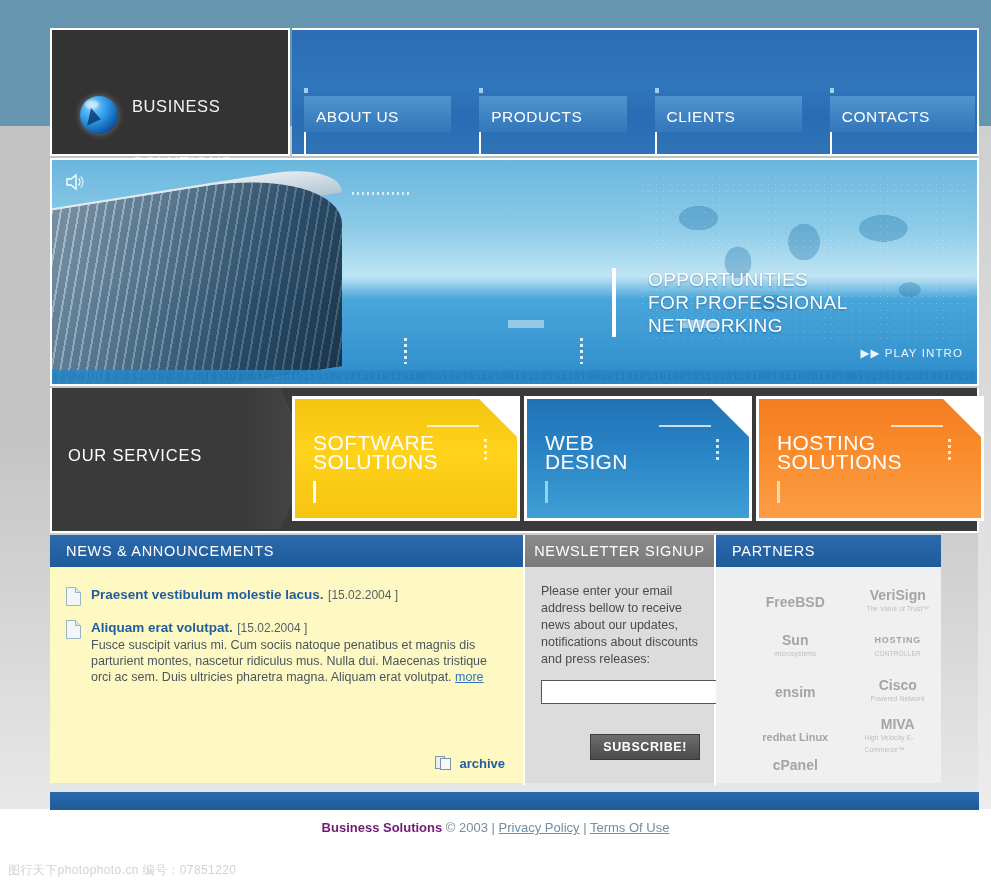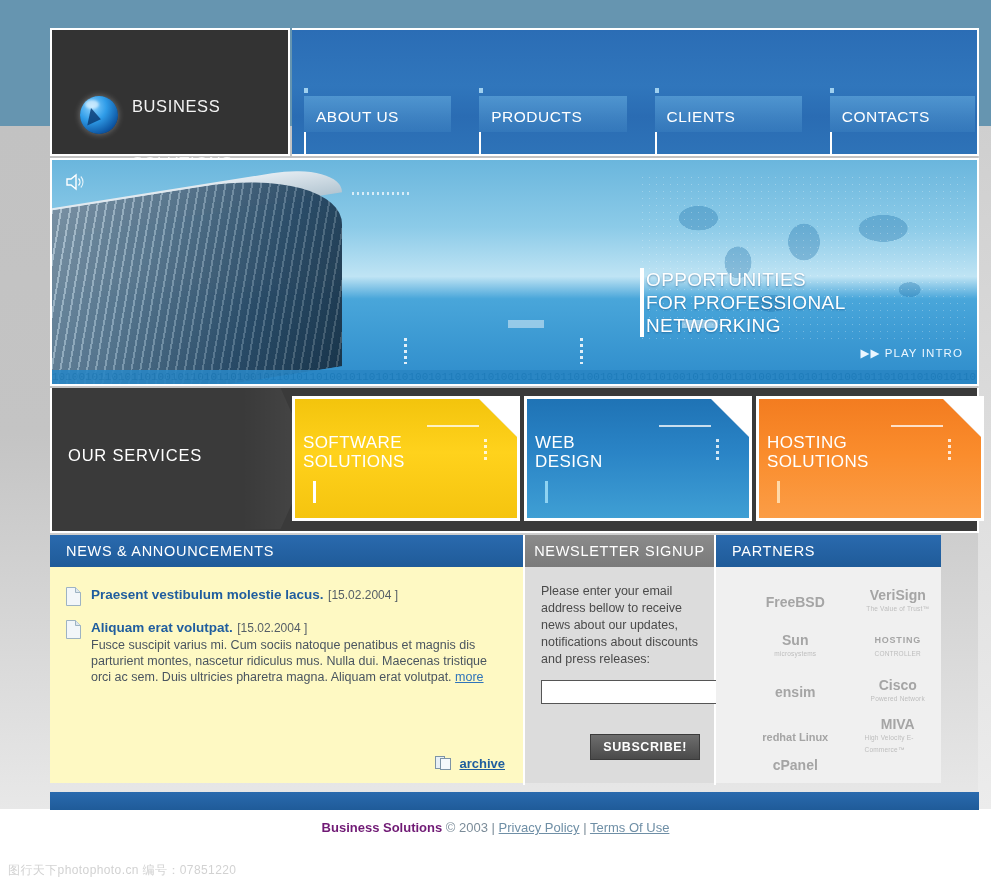--- a/index.html
+++ b/index.html
@@ -137,7 +137,7 @@
     position:absolute; left:12px; top:12px; width:22px; height:20px; cursor:pointer; z-index:5;
   }
   .banner-caption {
-    position:absolute; left:588px; top:108px; z-index:6; padding-left:2px;
+    position:absolute; left:560px; top:108px; z-index:6; padding-left:32px;
     border-left: 4px solid #ffffff;
   }
   .banner-caption div {

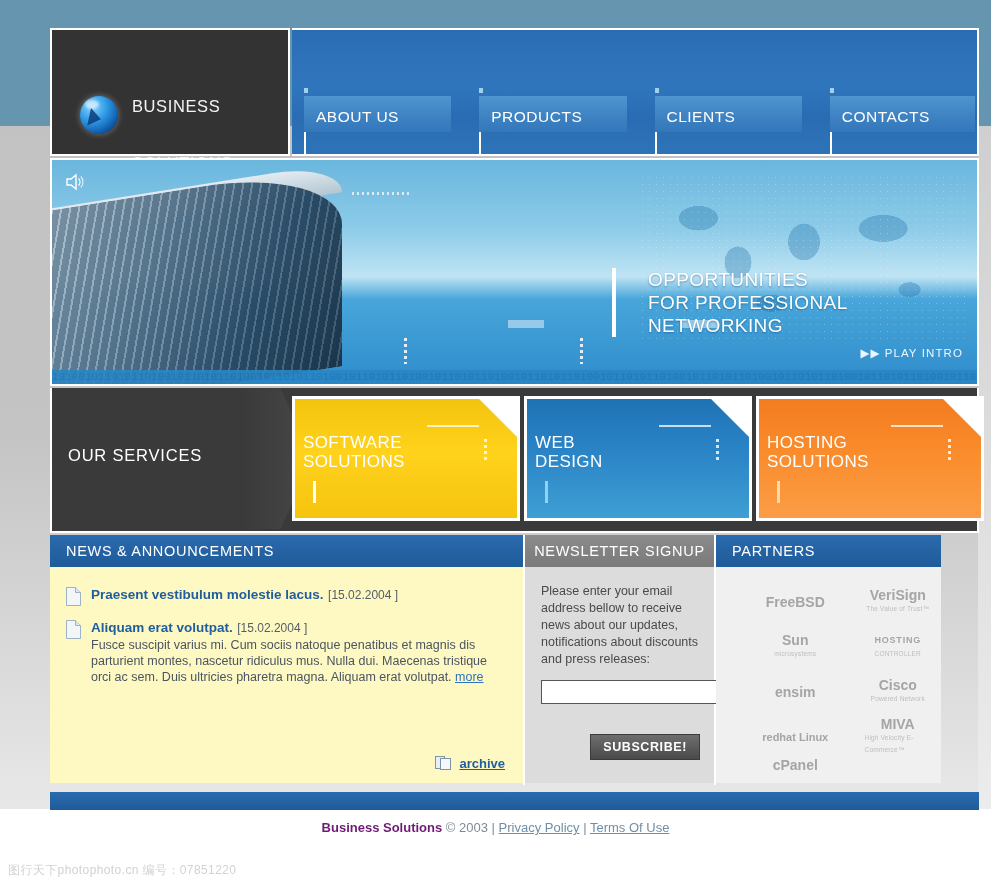--- a/index.html
+++ b/index.html
@@ -181,8 +181,8 @@
   .sb-blue   { left: 472px; background: linear-gradient(to bottom, #1f73b5 0%, #2a84c6 45%, #3f9fd4 100%); }
   .sb-orange { left: 704px; background: linear-gradient(to bottom, #f37c20 0%, #fa8c2c 45%, #fb9d46 100%); }
   .service-title {
-    position:absolute; left:8px; top:34px; color:#ffffff;
-    font-size:17px; line-height:19px; letter-spacing:.4px;
+    position:absolute; left:18px; top:34px; color:#ffffff;
+    font-size:21px; line-height:19px; letter-spacing:.4px;
   }
   .service-bar {
     position:absolute; left:18px; top:82px; width:3px; height:22px; background:rgba(255,255,255,.85);

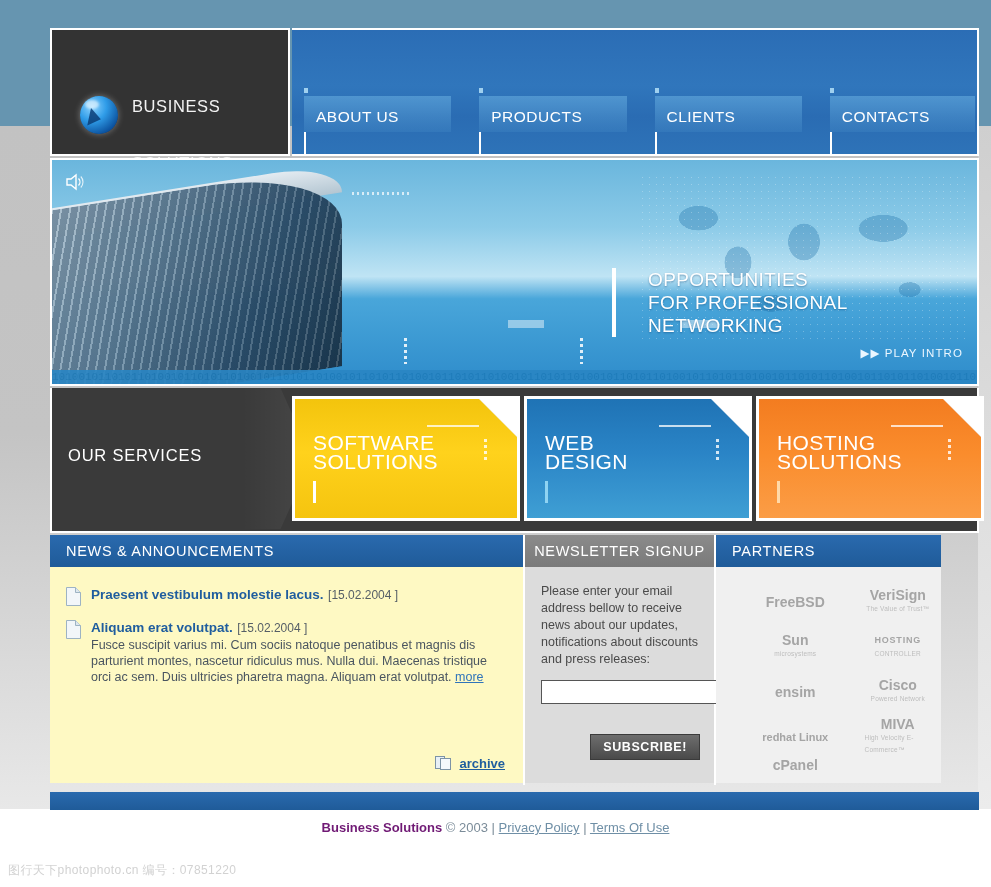--- a/index.html
+++ b/index.html
@@ -234,7 +234,7 @@
   .archive-row {
     position:absolute; right:18px; bottom:12px; display:flex; align-items:center; gap:7px;
   }
-  .archive-link { color:#1f5d9e; font-size:13px; font-weight:bold; text-decoration:underline; cursor:pointer; }
+  .archive-link { color:#1f5d9e; font-size:13px; font-weight:bold; cursor:pointer; }
 
   .newsletter-body {
     height:216px; background:#dcdcdc; padding:16px 14px 10px 16px; position:relative;

